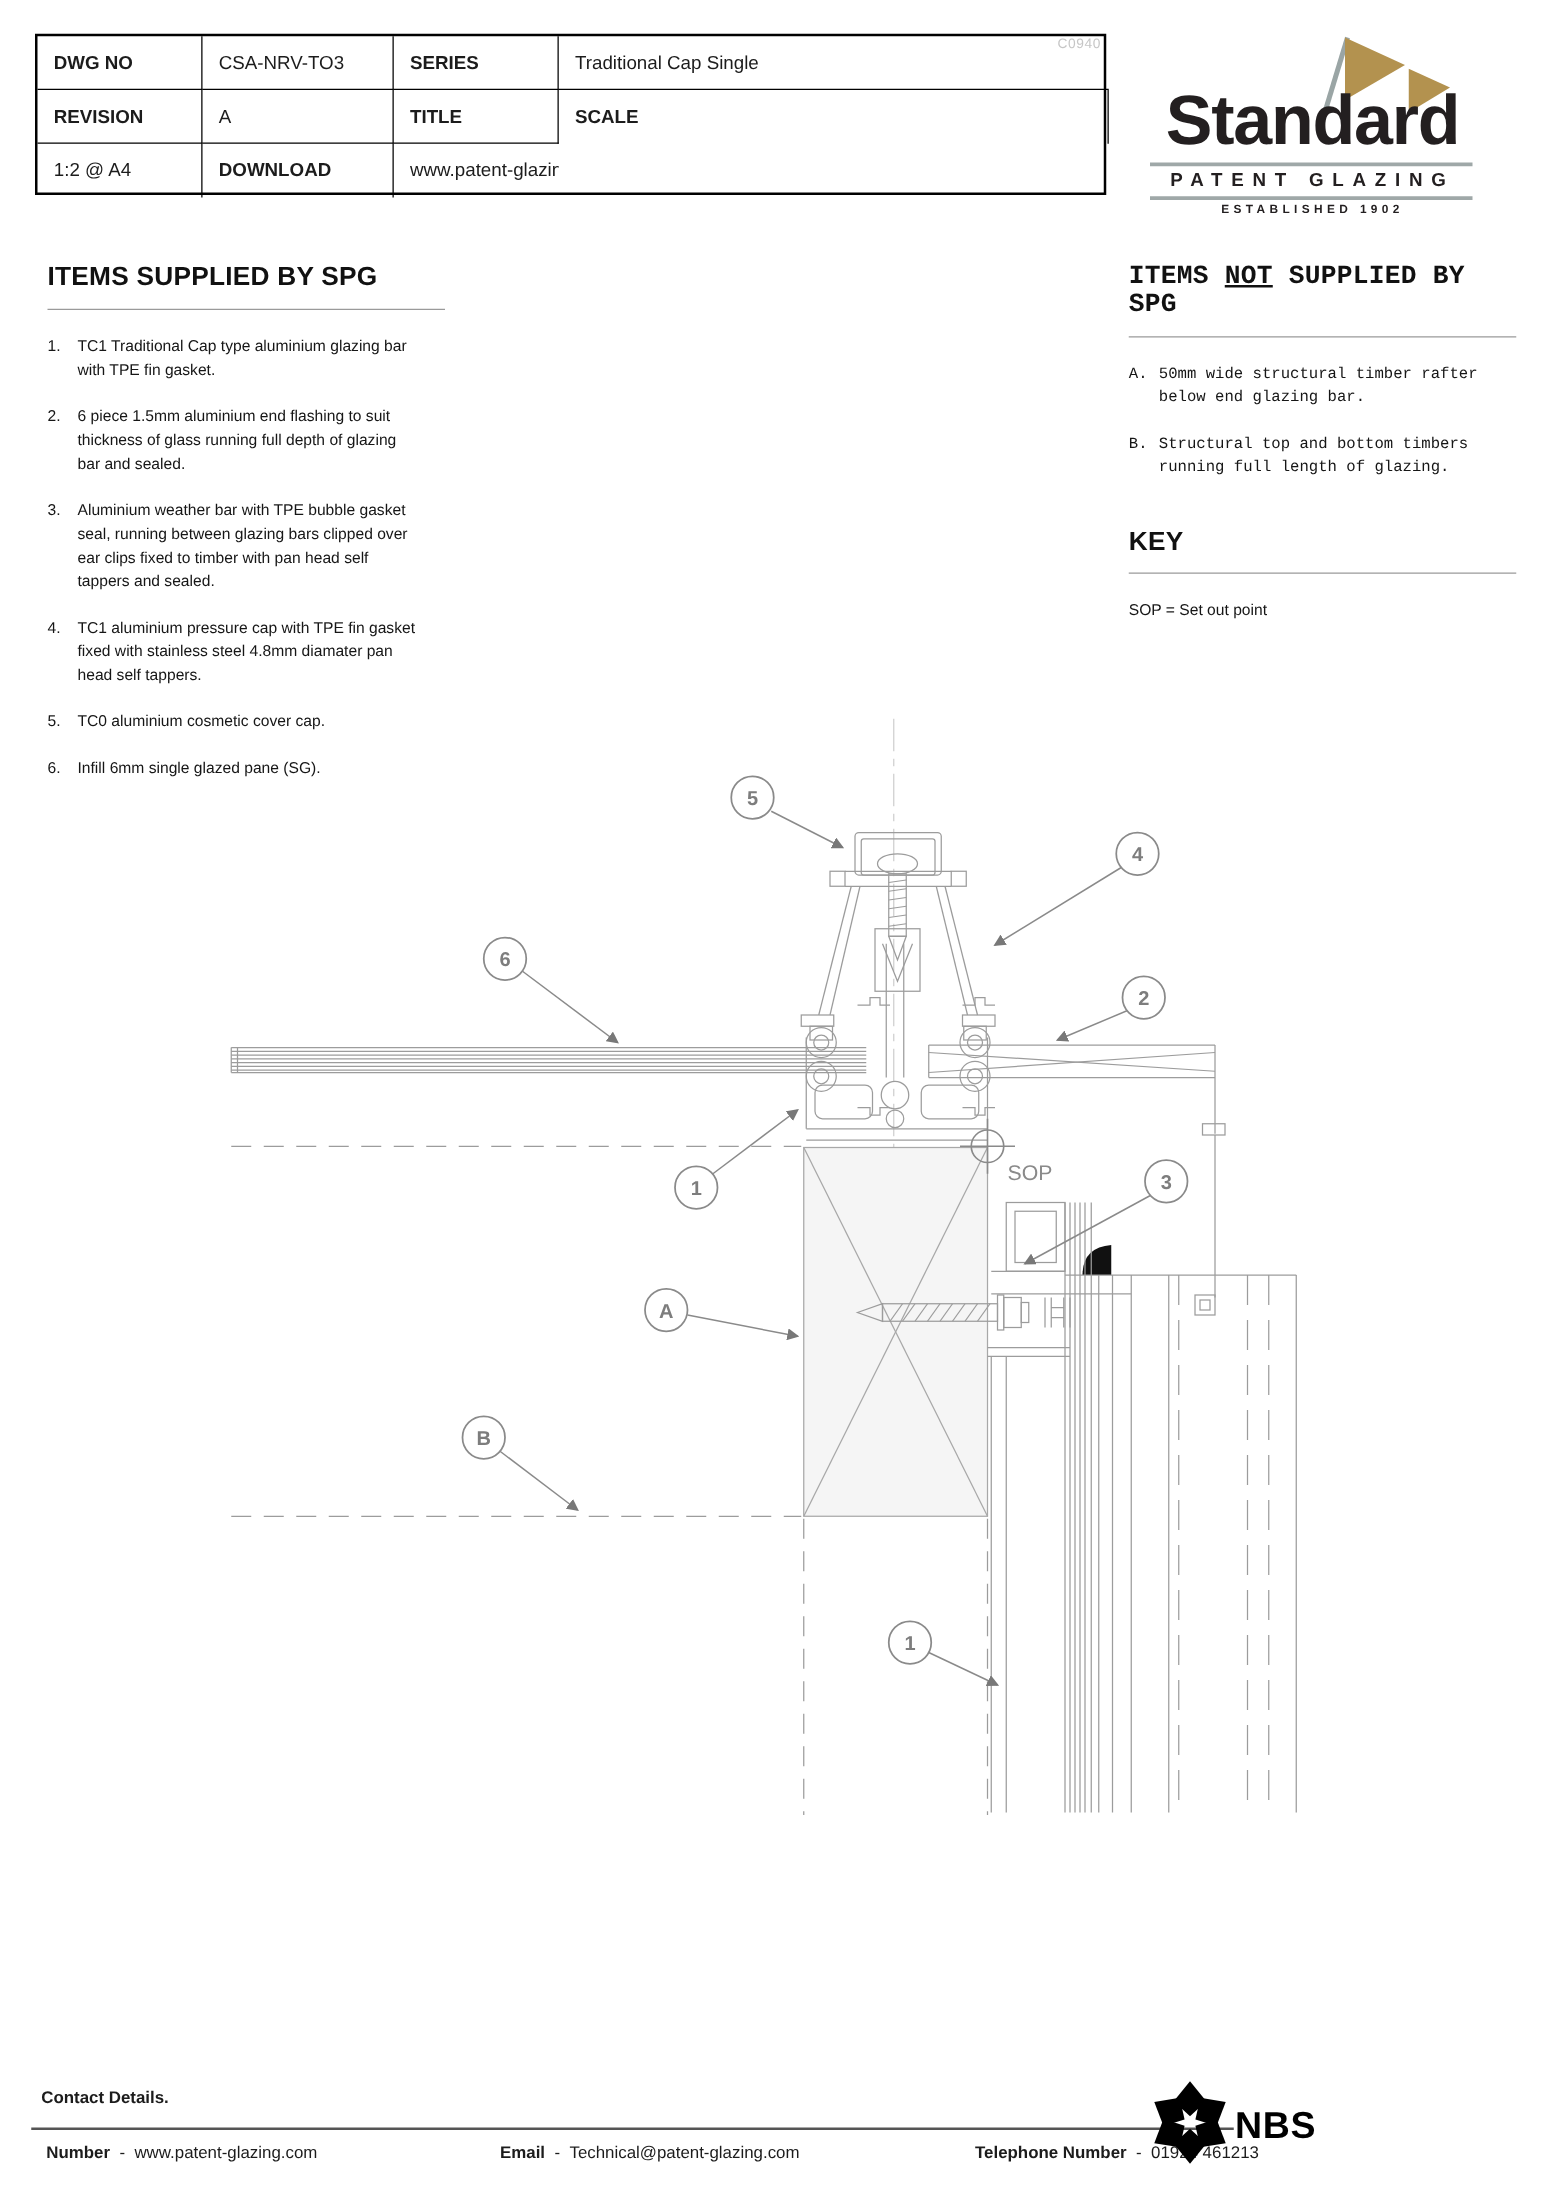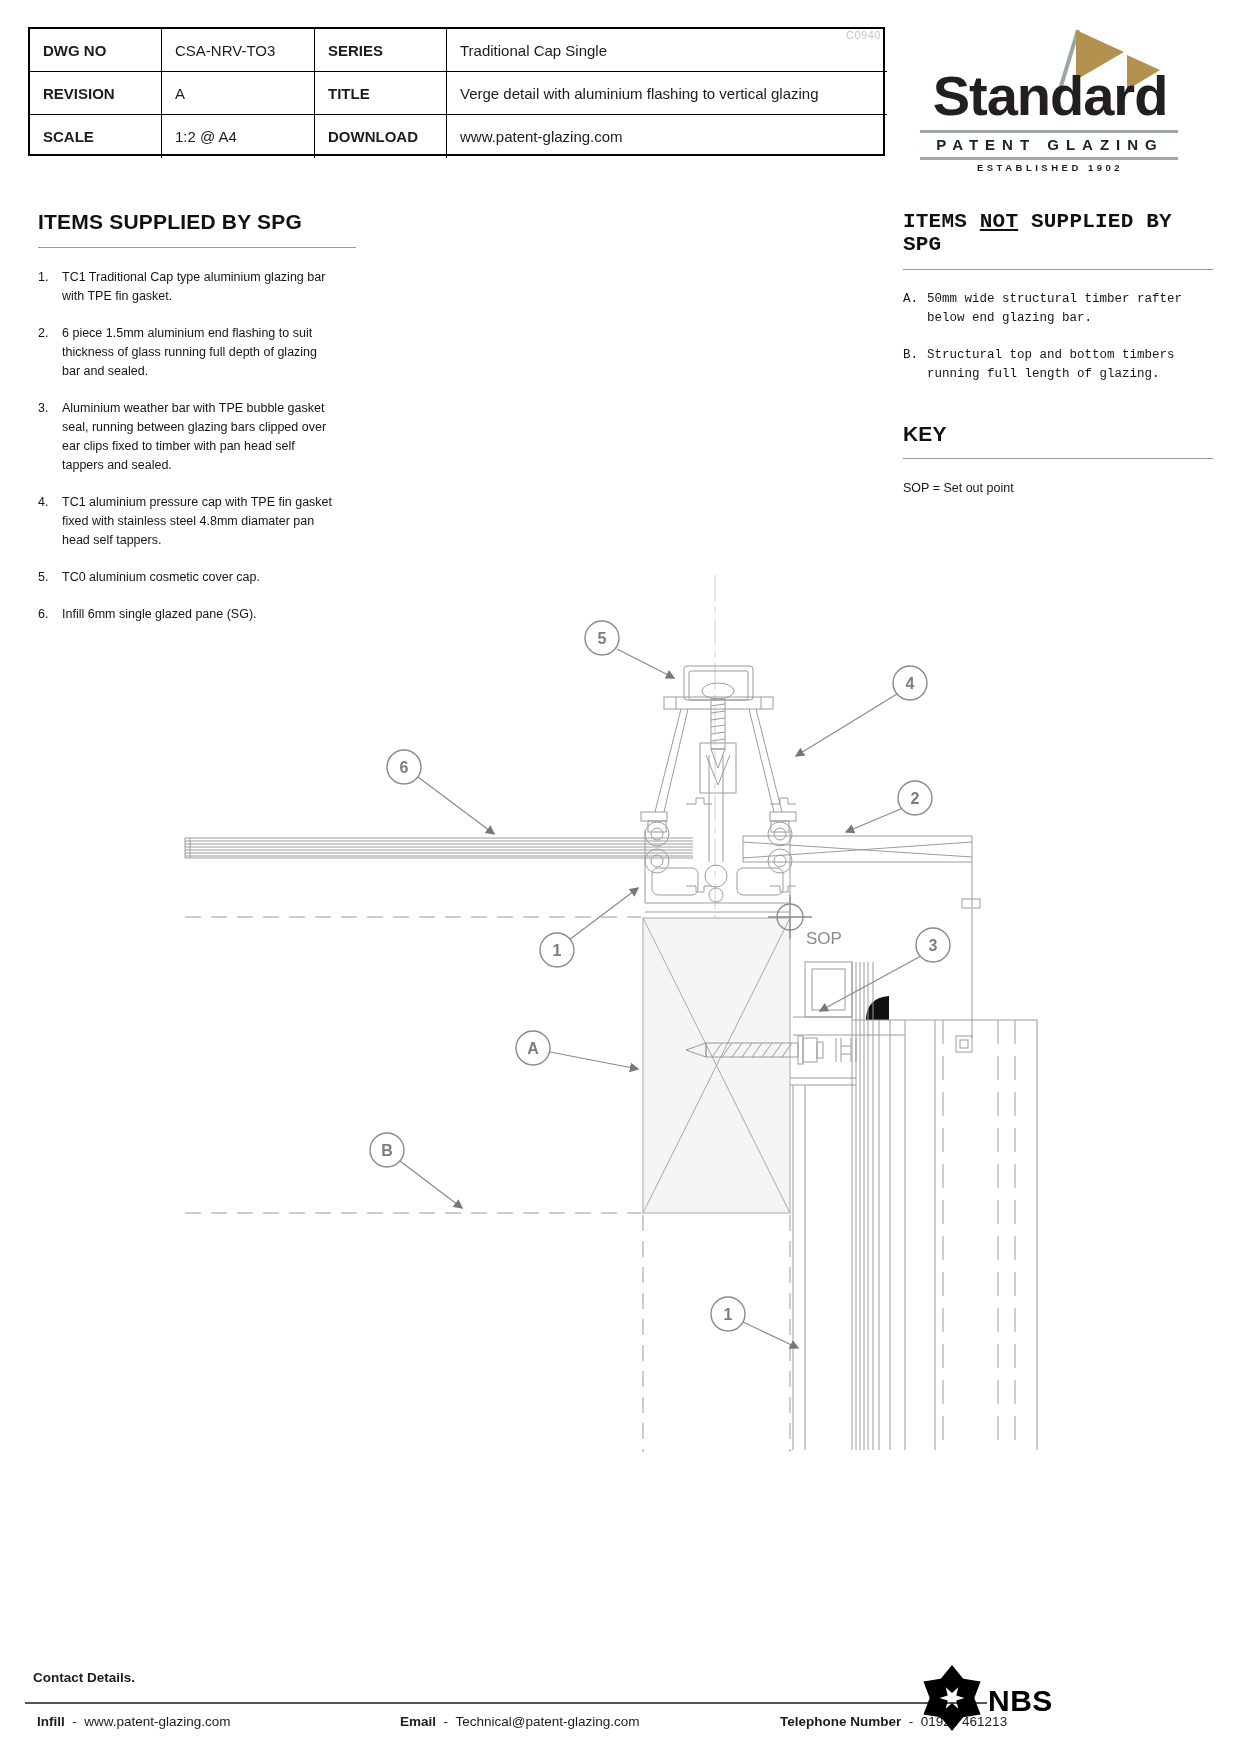--- a/index.html
+++ b/index.html
@@ -63,7 +63,6 @@
   <div class="meta-cell lab">REVISION</div>
   <div class="meta-cell">A</div>
   <div class="meta-cell lab">TITLE</div>
-  <div class="meta-cell last">Verge detail with aluminium flashing to vertical glazing</div>
 
   <div class="meta-cell lab bot">SCALE</div>
   <div class="meta-cell bot">1:2 @ A4</div>

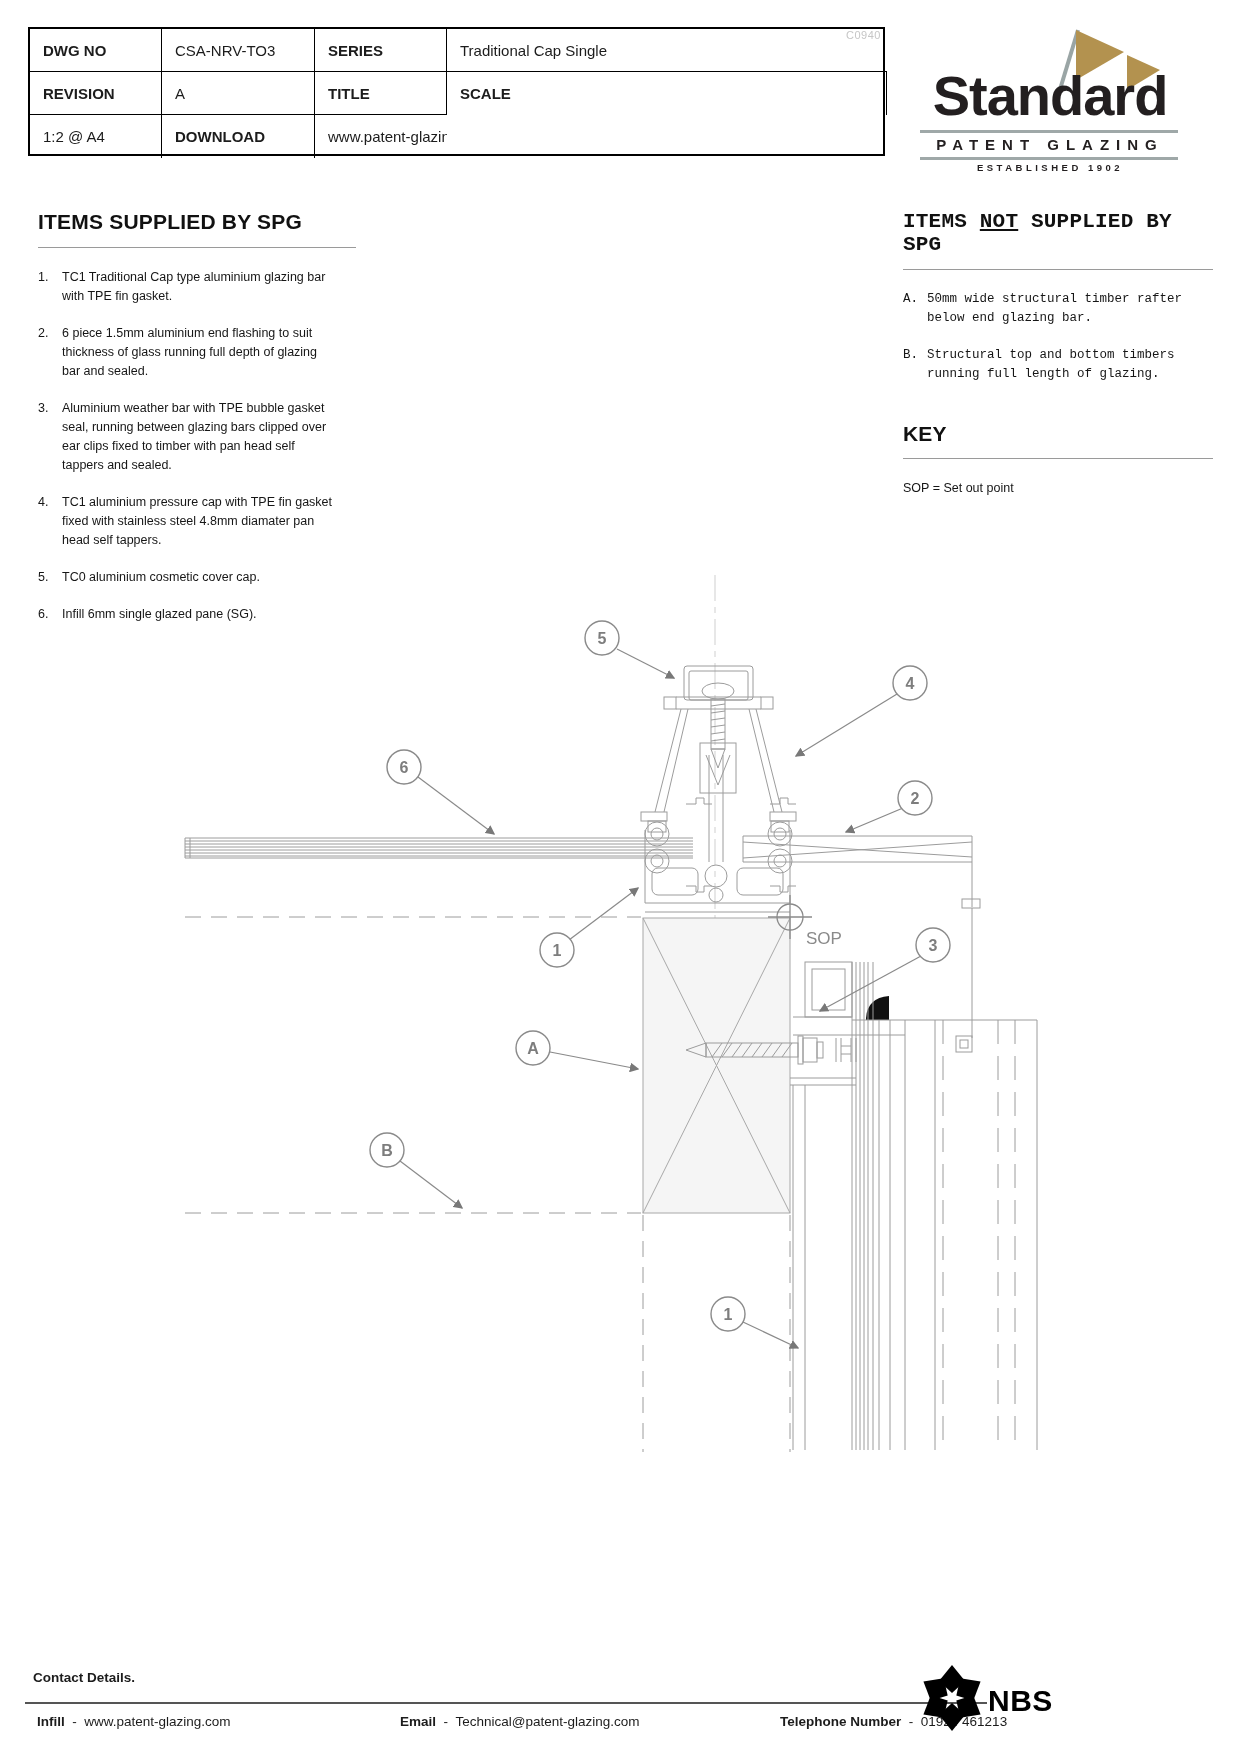--- a/index.html
+++ b/index.html
@@ -358,7 +358,7 @@
 <div class="abs footer-rule"></div>
 
 <div class="abs f-entry" style="left:37px;">
-  <b>Infill</b>&nbsp;&nbsp;<span>-</span>&nbsp;&nbsp;<span>www.patent-glazing.com</span>
+  <b>Number</b>&nbsp;&nbsp;<span>-</span>&nbsp;&nbsp;<span>www.patent-glazing.com</span>
 </div>
 <div class="abs f-entry" style="left:400px;">
   <b>Email</b>&nbsp;&nbsp;<span>-</span>&nbsp;&nbsp;<span>Technical@patent-glazing.com</span>

